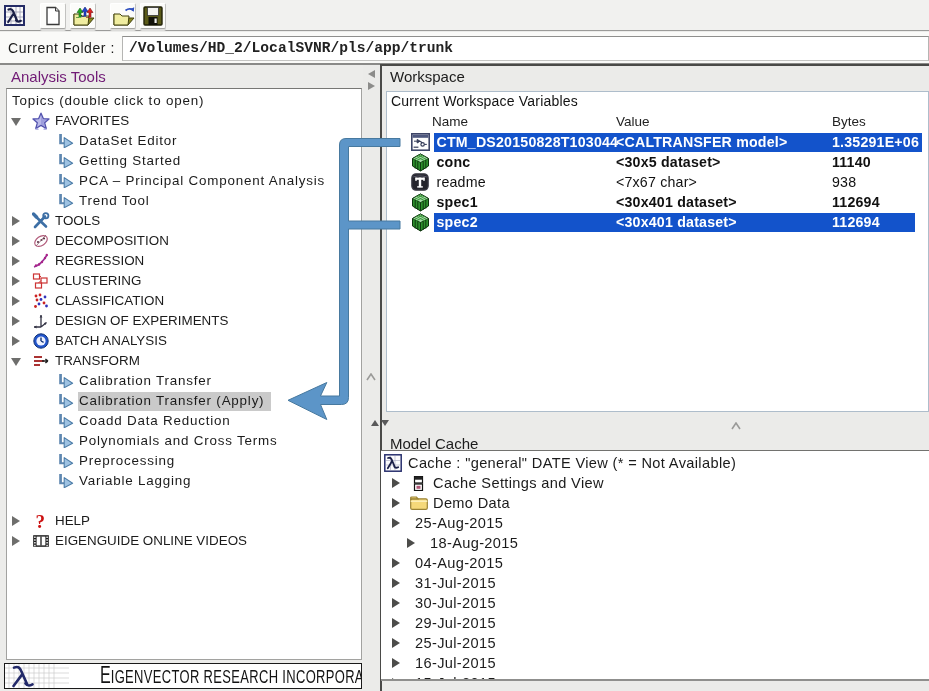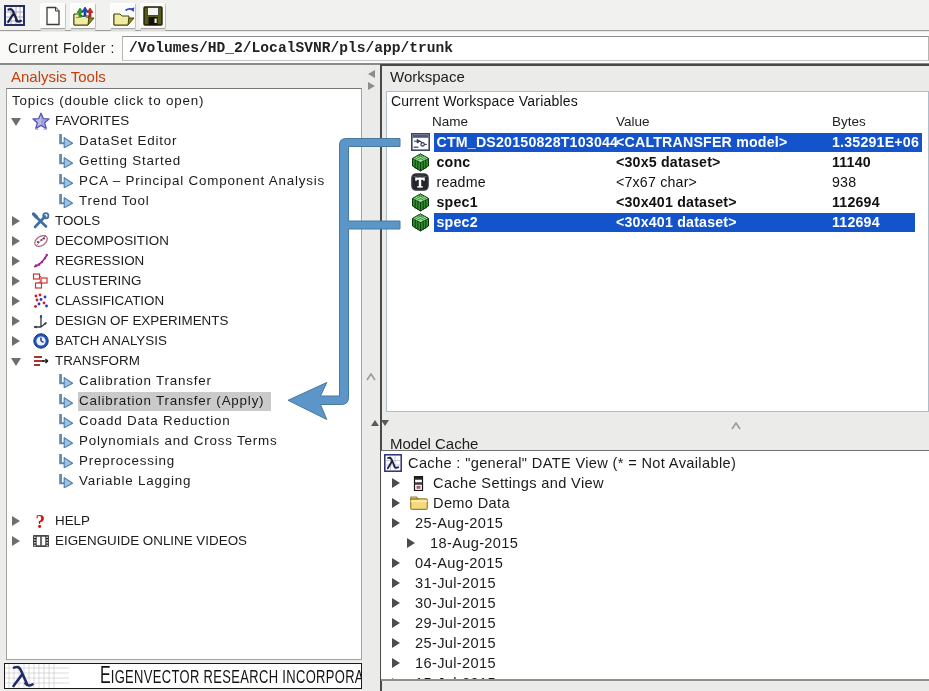--- a/index.html
+++ b/index.html
@@ -17,7 +17,7 @@
   #folderfield { position:absolute; left:122px; top:4px; width:807px; height:25px; background:#ffffff; border:1px solid; border-color:#8f8f8d #b5b5b3 #c5c5c3 #b5b5b3; }
   #folderfield span { position:absolute; left:6px; top:3px; font-size:14.6px; font-weight:bold; color:#222; letter-spacing:0px; }
   
-  #lefthead { left:11px; top:68px; font-size:15px; color:#c2410c; }
+  #lefthead { left:11px; top:68px; font-size:15px; color:#701a75; }
   #treebox { left:6px; top:88px; width:356px; height:572px; background:#fff; border:1px solid; border-color:#777775 #a2a2a0 #a2a2a0 #a2a2a0; overflow:hidden; }
   .trow { position:absolute; height:20px; line-height:20px; font-size:13.4px; color:#1b1b1b; white-space:nowrap; }
   .tri { position:absolute; width:0; height:0; }

